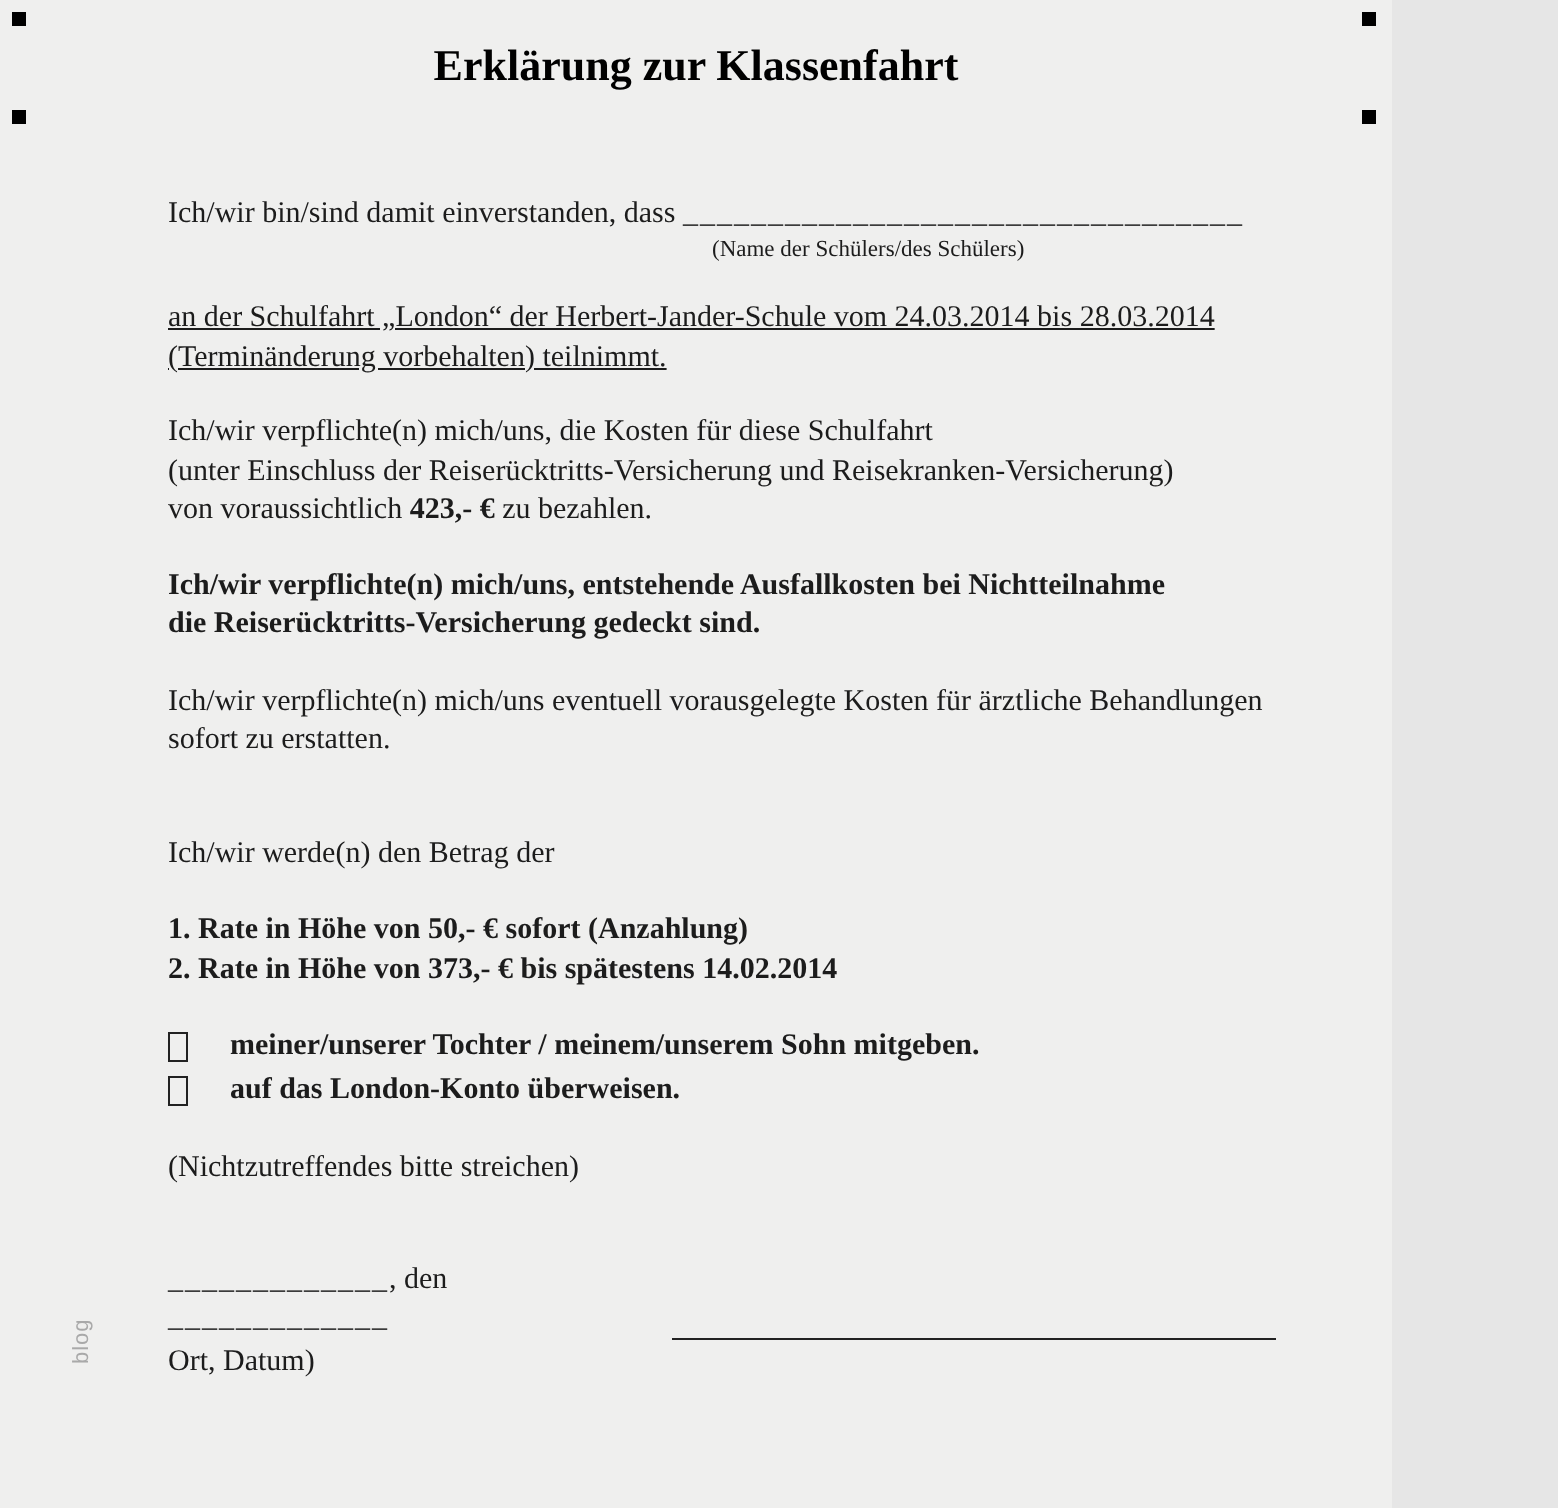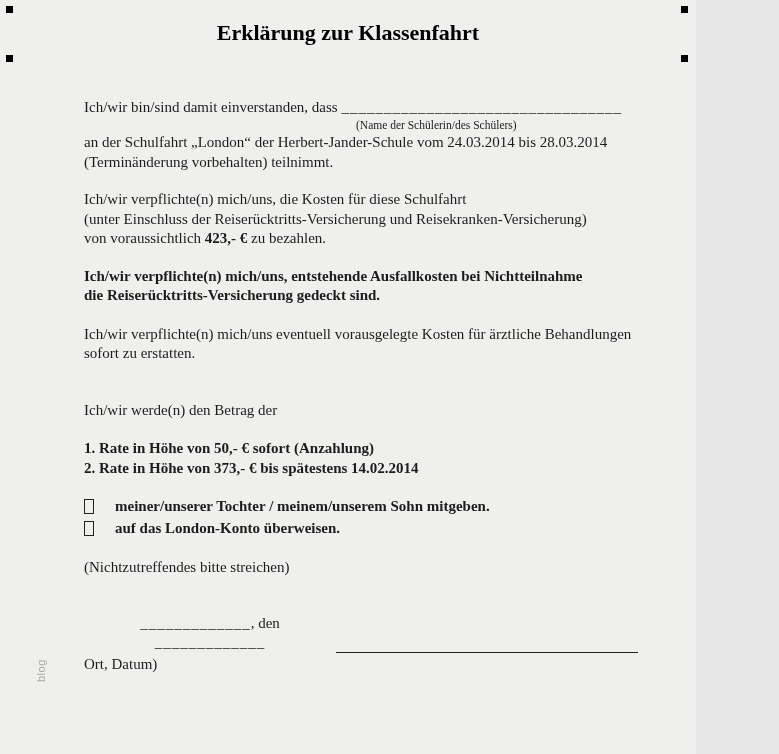--- a/index.html
+++ b/index.html
@@ -95,7 +95,7 @@
     <div class="p-intro">
       <span>Ich/wir bin/sind damit einverstanden, dass </span><span class="blank">_________________________________</span>
     </div>
-    <div class="name-caption">(Name der Schülerin/des Schülers)</div>
+    <div class="name-caption">(Name der Schülers/des Schülers)</div>
 
     <div class="p-trip">
       <div>an der Schulfahrt „London“ der Herbert-Jander-Schule vom 24.03.2014 bis 28.03.2014</div>

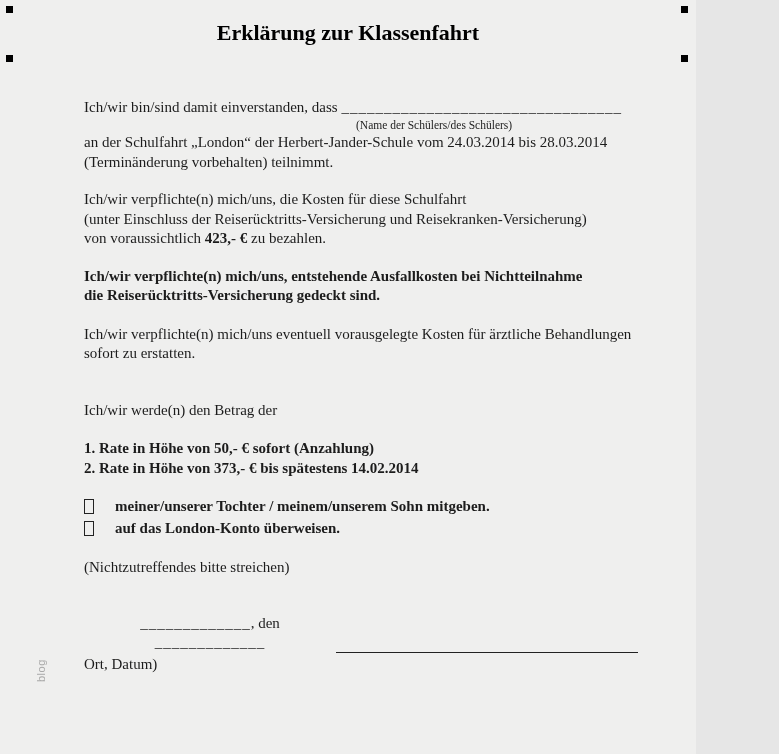--- a/index.html
+++ b/index.html
@@ -40,7 +40,7 @@
     margin-left:272px;
     margin-top:1px;
   }
-  .p-trip   { margin-top:0; }
+  .p-trip   { margin-top:17px;text-decoration:underline; }
   .p-cost   { margin-top:18px; }
   .p-cancel { margin-top:18px; font-weight:bold; }
   .p-medical{ margin-top:19px; font-weight:normal; }

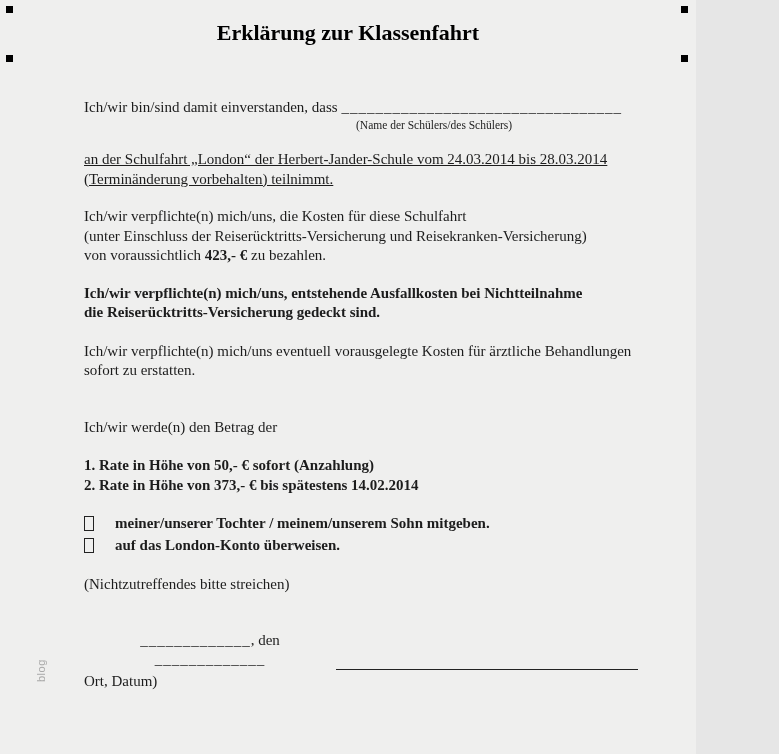--- a/index.html
+++ b/index.html
@@ -59,7 +59,7 @@
   .strike-note { margin-top:20px; }
 
   .signature-row { margin-top:36px; display:flex; align-items:flex-end; }
-  .sig-left  { width:312px;text-align:center; }
+  .sig-left  { width:312px; }
   .sig-right { flex:1; }
   .sig-line  { width:302px; height:16px; border-bottom:1px solid #222; }
   .signature-captions { display:flex; margin-top:2px; }

